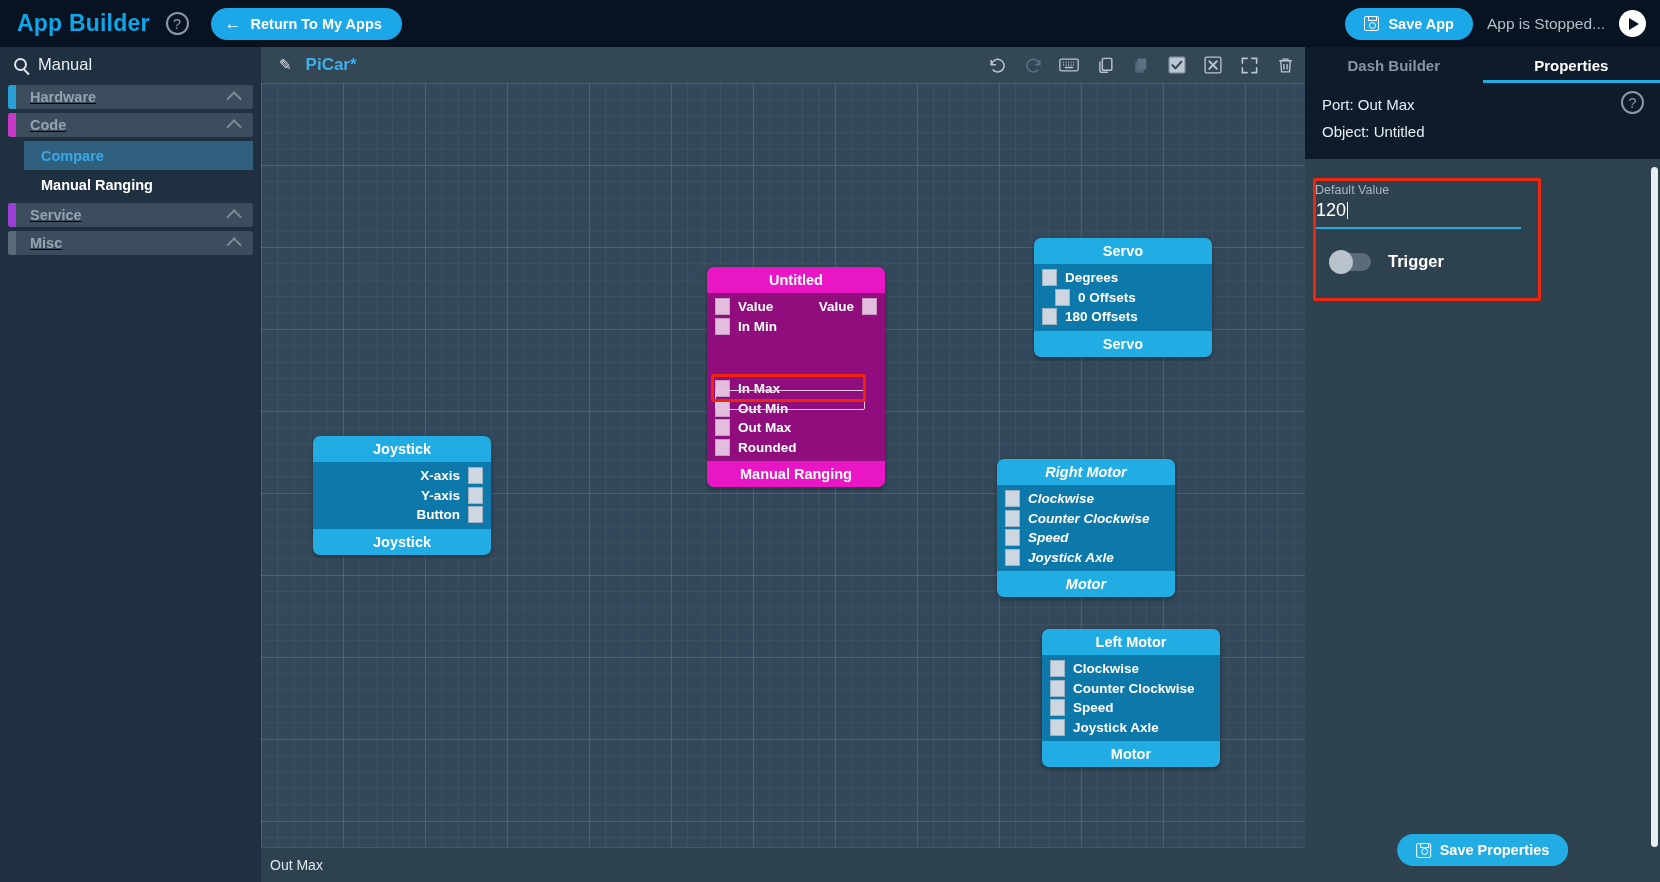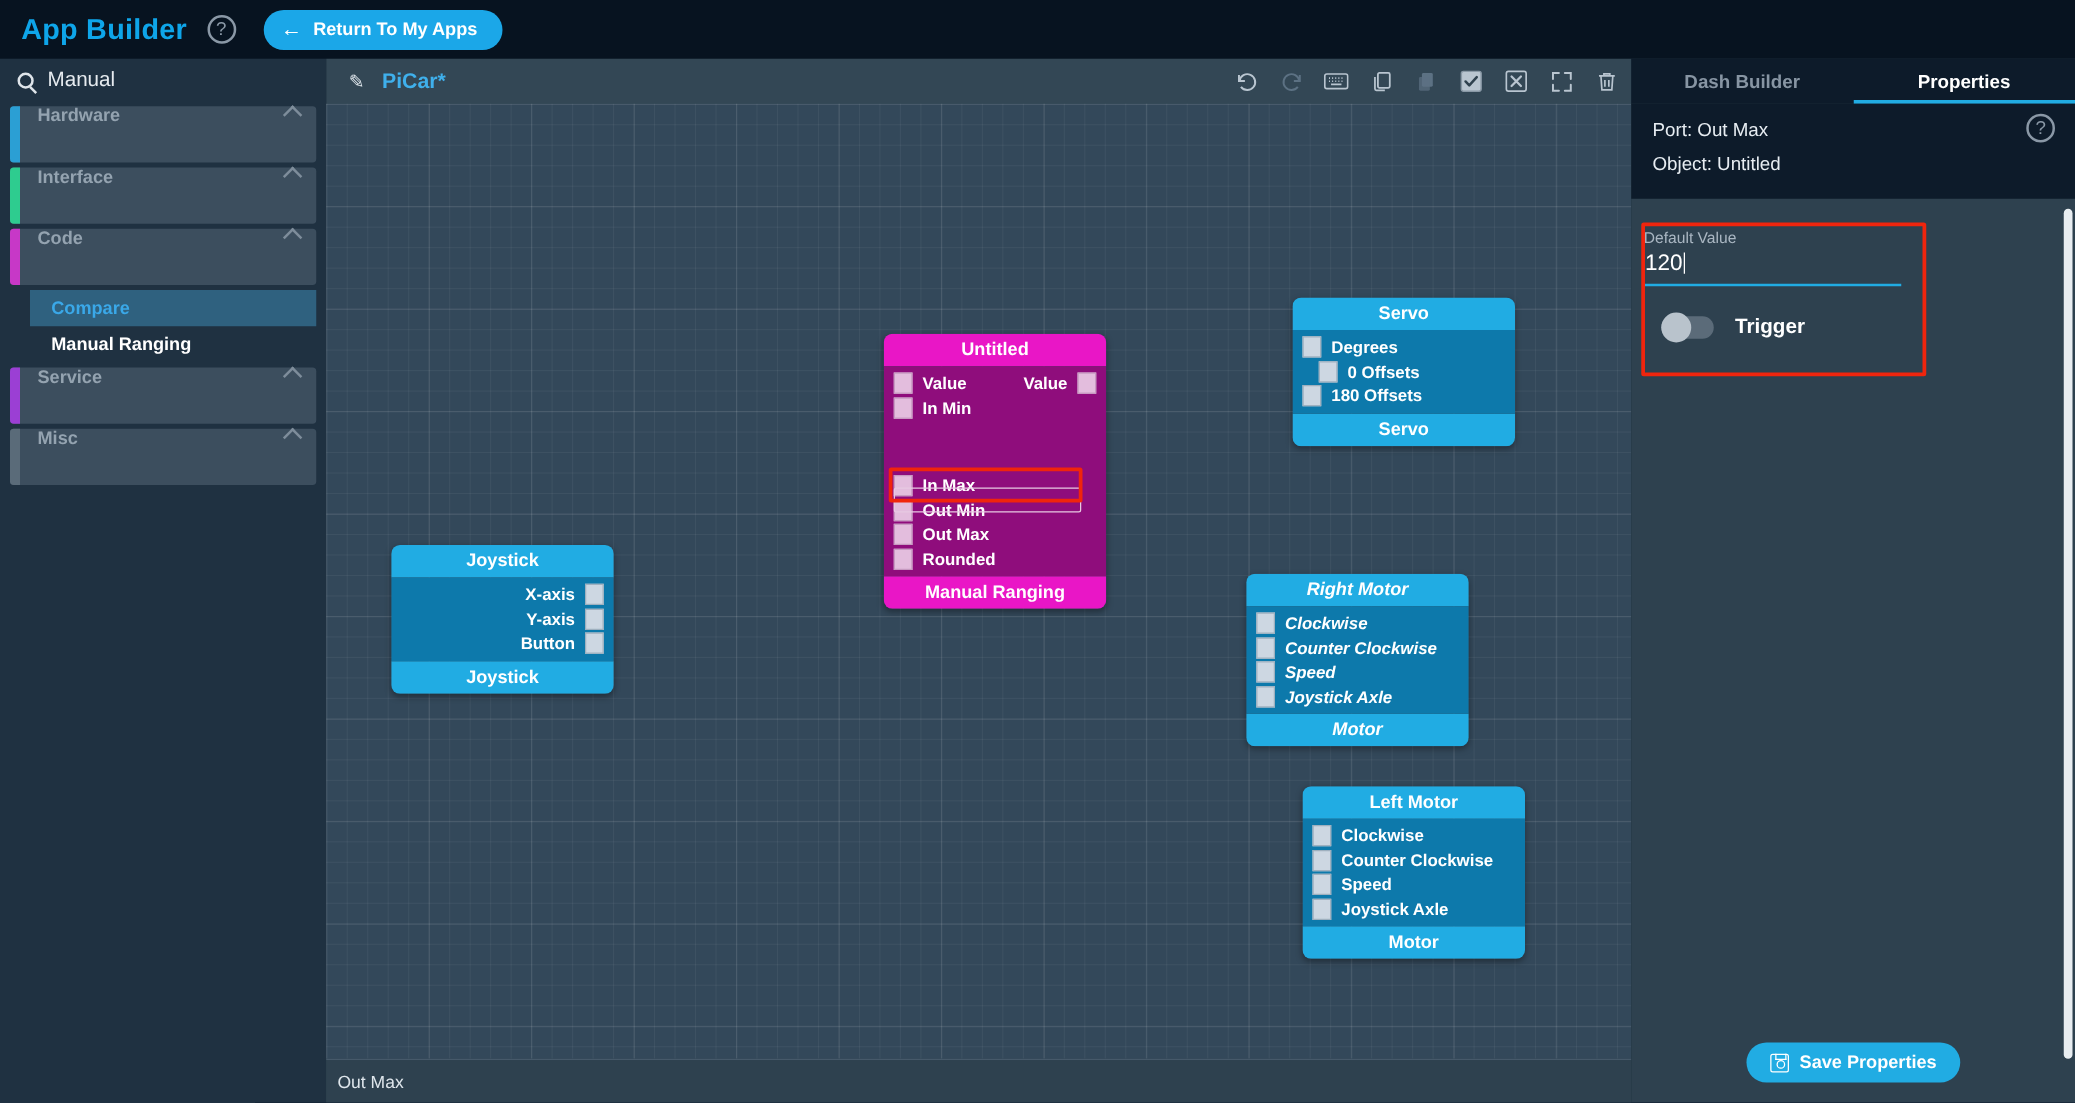--- a/index.html
+++ b/index.html
@@ -262,6 +262,16 @@
       <span class="arrow-left">←</span>
       <span>Return To My Apps</span>
     </div>
+    <div class="topbar-right">
+      <div class="save-app-btn">
+        <span class="floppy"></span>
+        <span>Save App</span>
+      </div>
+      <div class="app-status">App is Stopped...</div>
+      <div class="play-btn">
+          <div class="play-tri"></div>
+        </div>
+    </div>
   </div>
 
   <div class="sidebar">

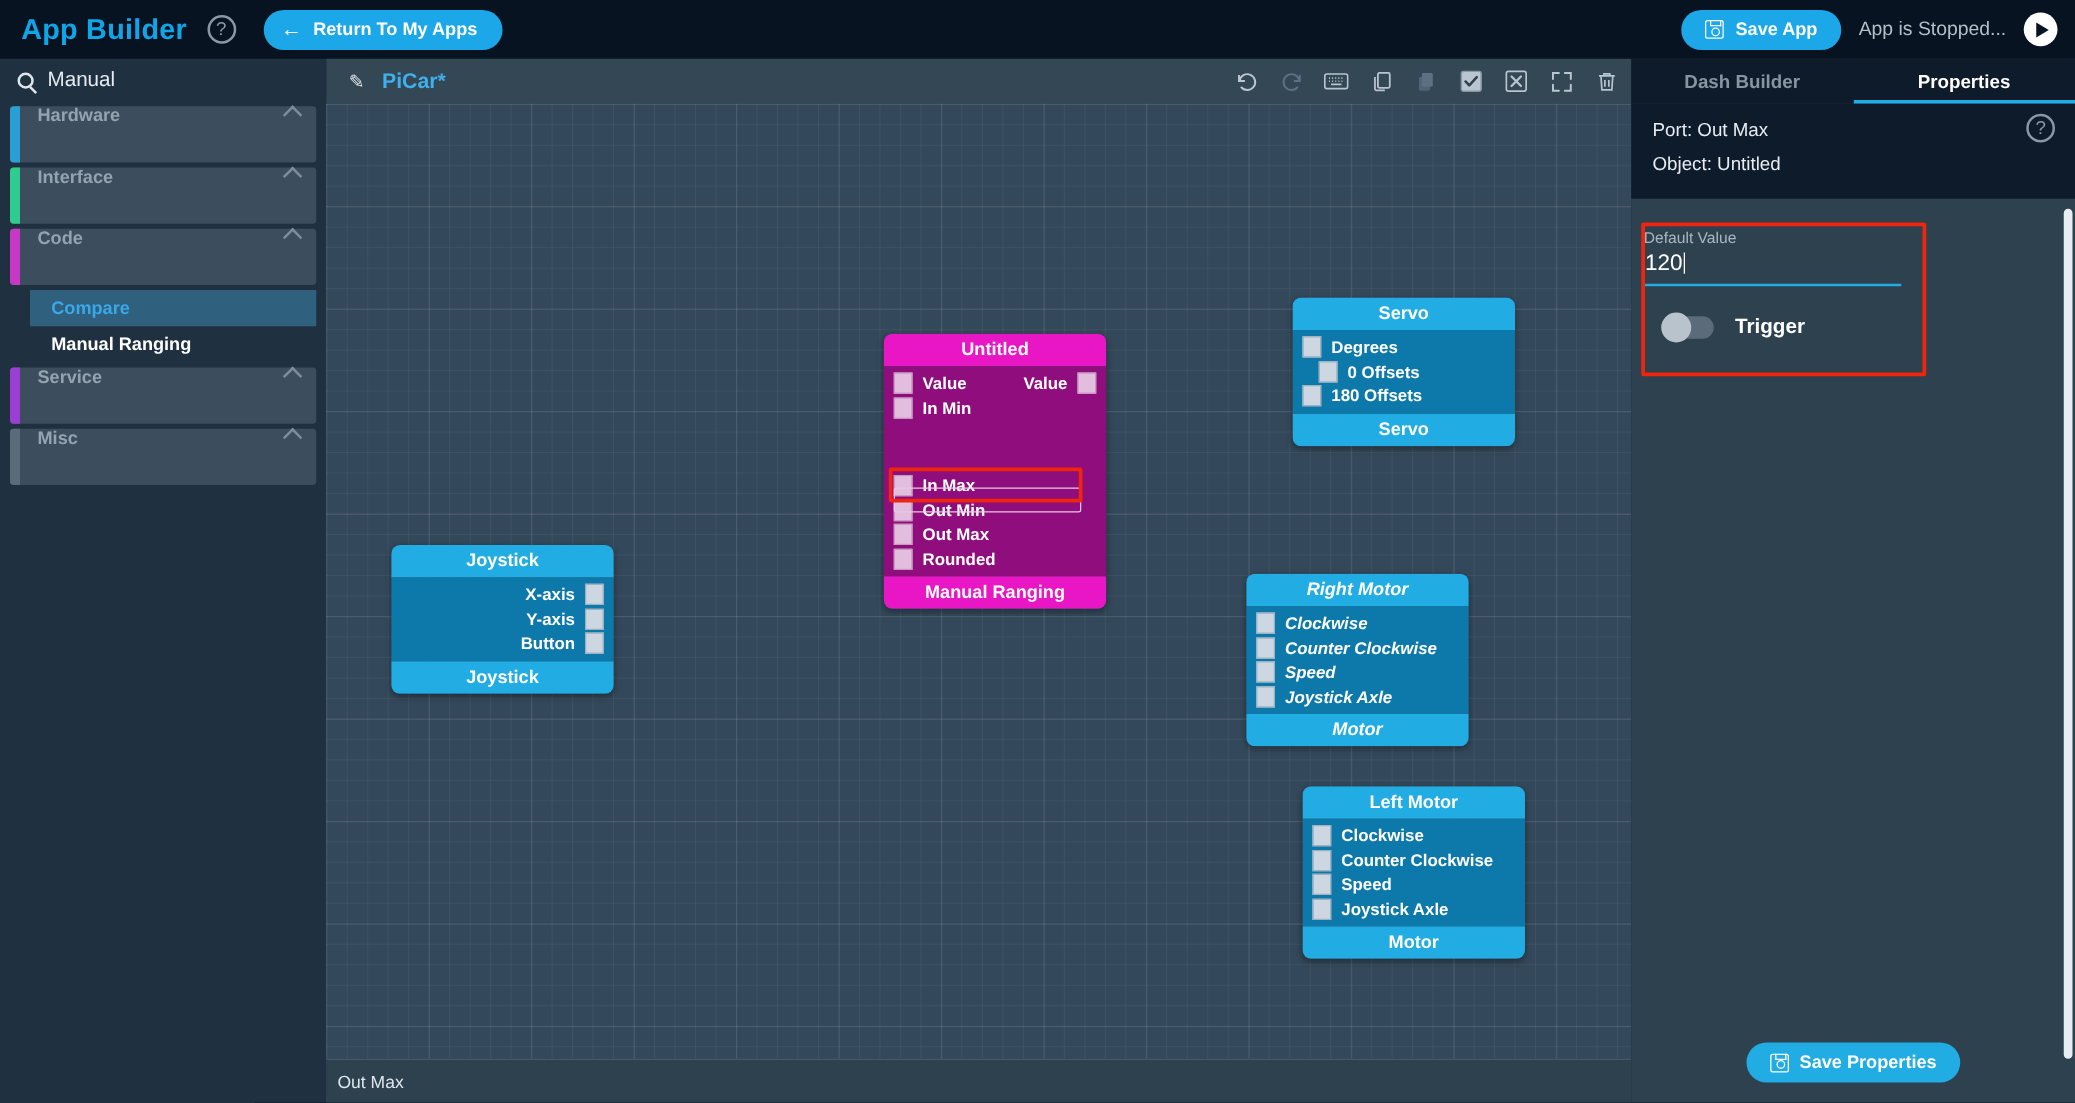--- a/index.html
+++ b/index.html
@@ -82,8 +82,8 @@
   }
   .search-text { color: #e6ebef; font-size: 16.5px; }
   .cat {
-    position: relative; height: 45px; margin: 4px 8px; background: #3c4e5e;
-    border-radius: 3px; display: flex; align-items: flex-start; cursor: pointer;
+    position: relative; height: 24px; margin: 4px 8px; background: #3c4e5e;
+    border-radius: 3px; display: flex; align-items: center; cursor: pointer; text-decoration: underline;
   }
   .cat .stripe {
     position: absolute; left: 0; top: 0; width: 8px; height: 100%;

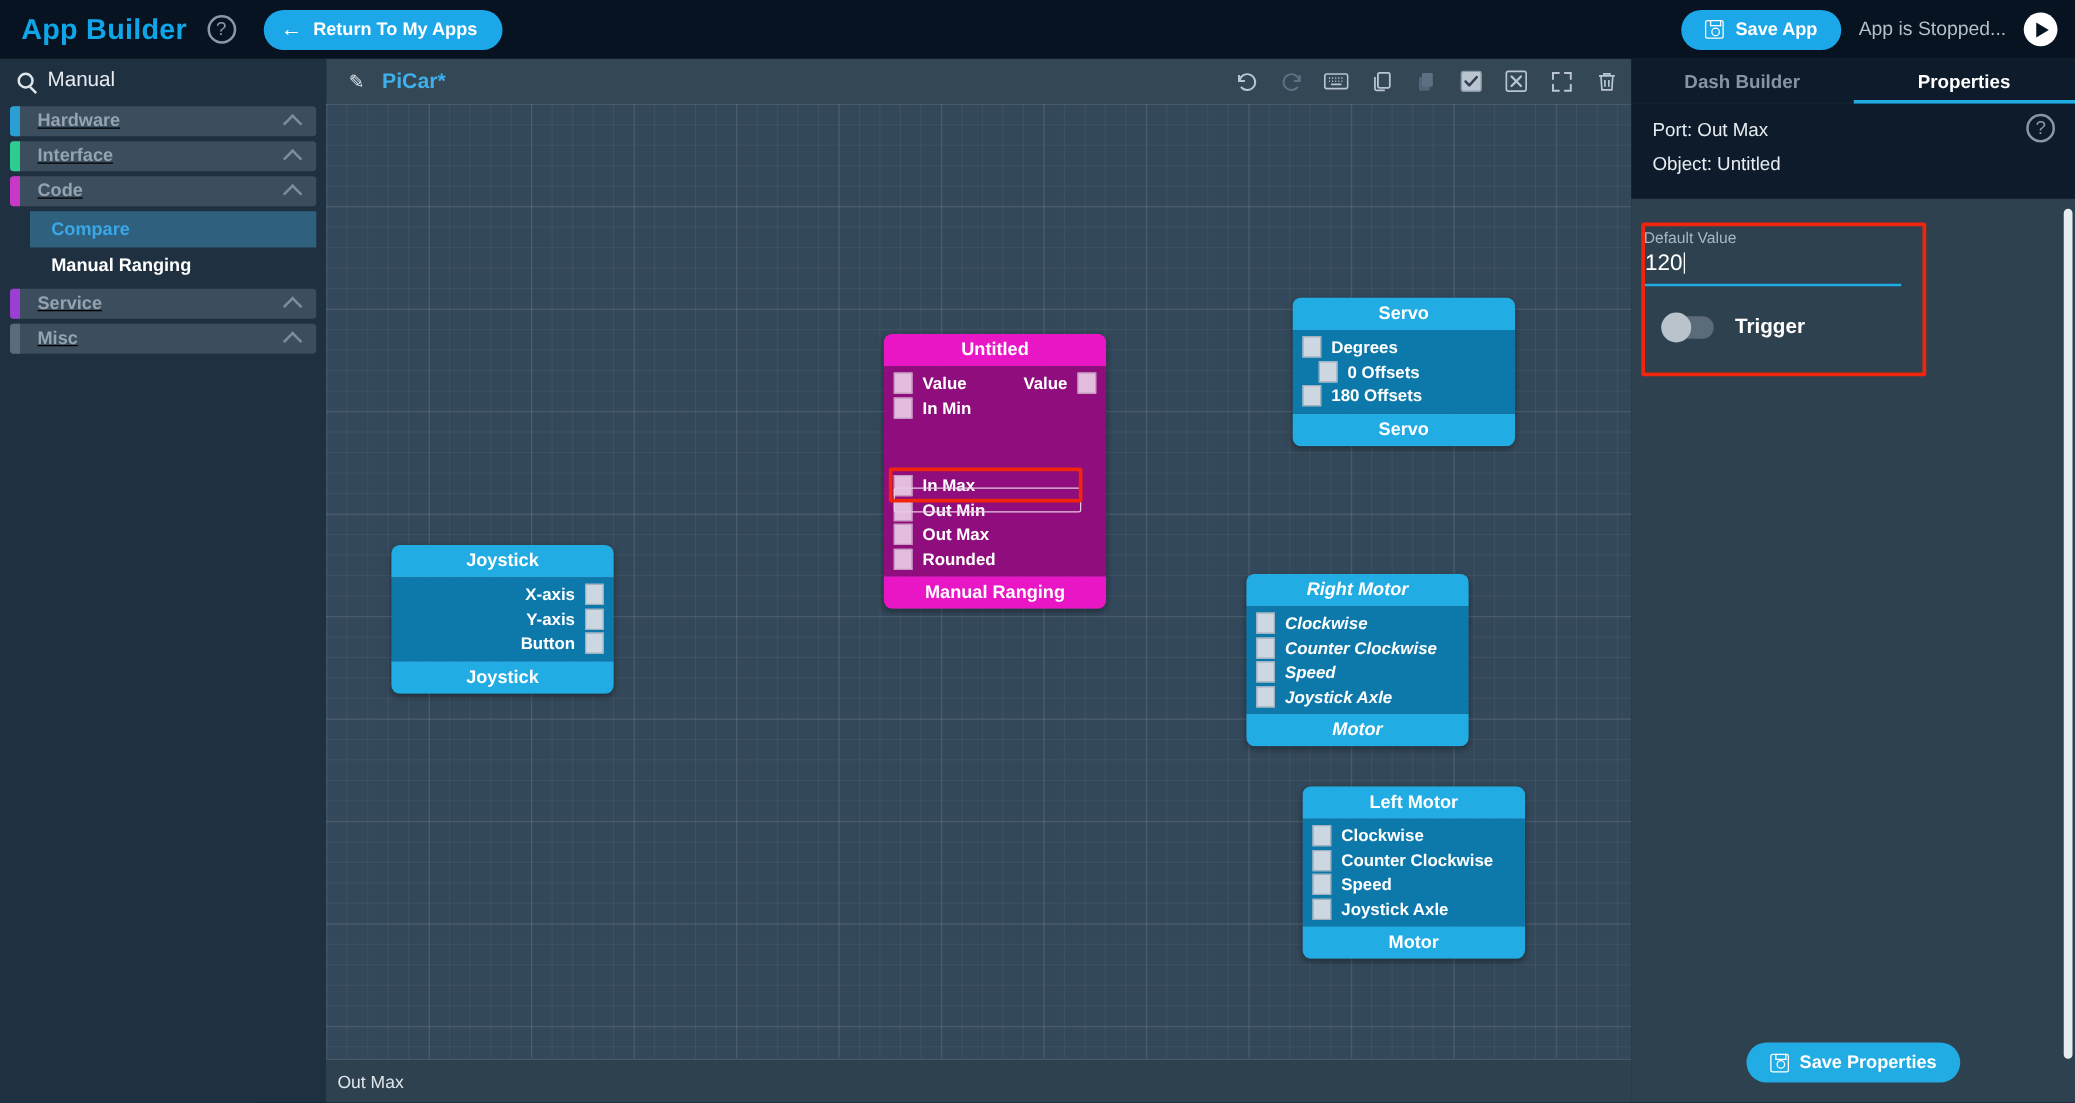--- a/index.html
+++ b/index.html
@@ -286,11 +286,6 @@
       <span class="chev"></span>
     </div>
 
-    <div class="cat">
-      <span class="stripe" style="background:#2ecc8f"></span>
-      <span class="label">Interface</span>
-      <span class="chev"></span>
-    </div>
 
     <div class="cat">
       <span class="stripe" style="background:#c738c7"></span>

